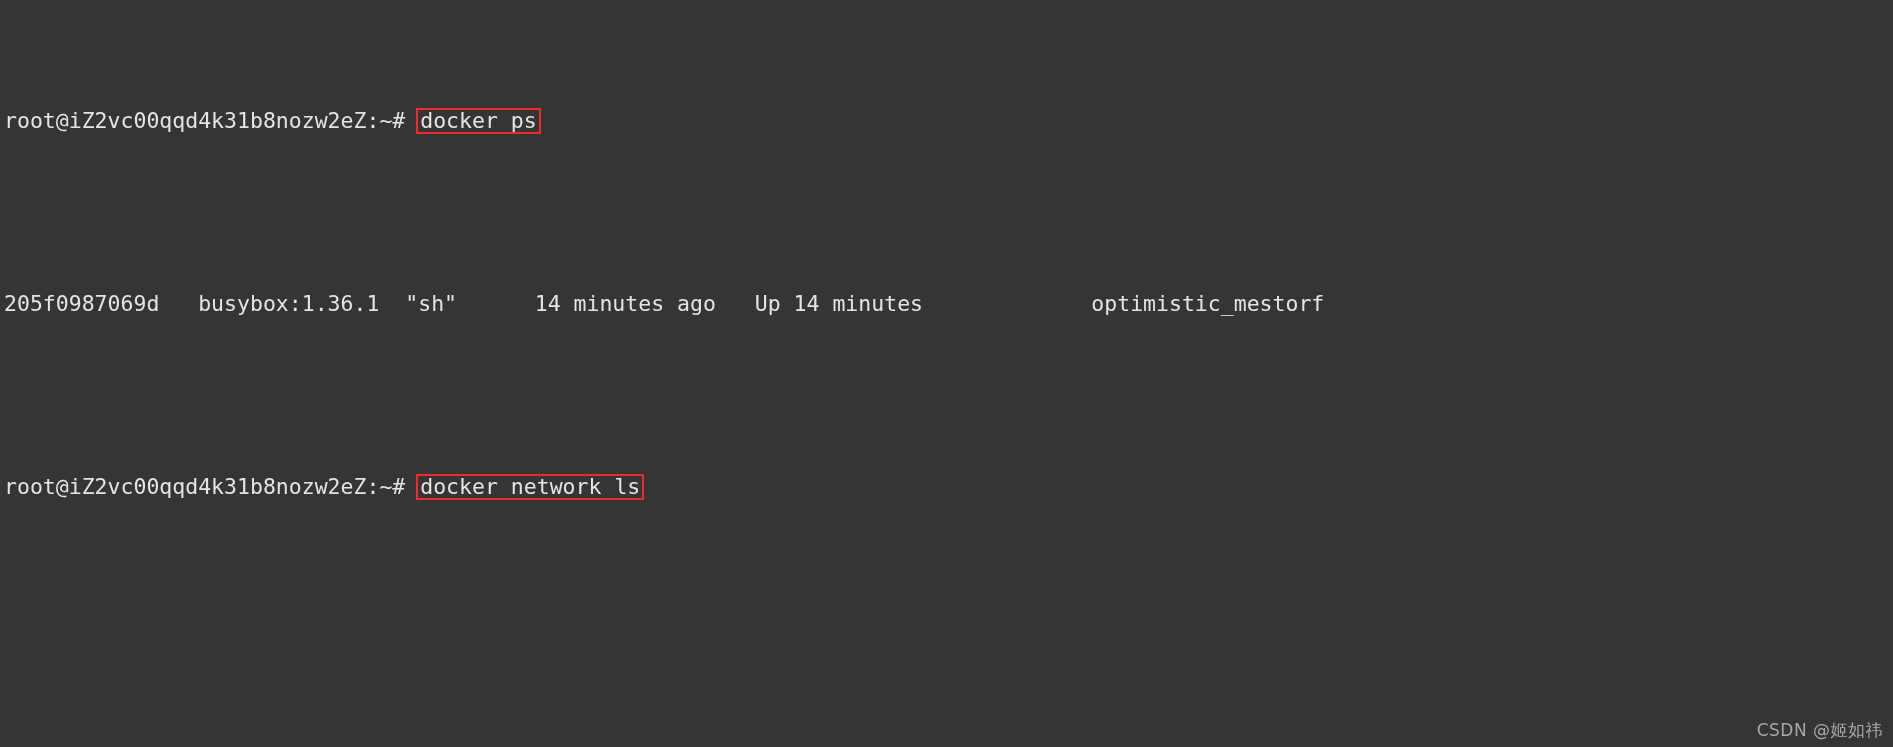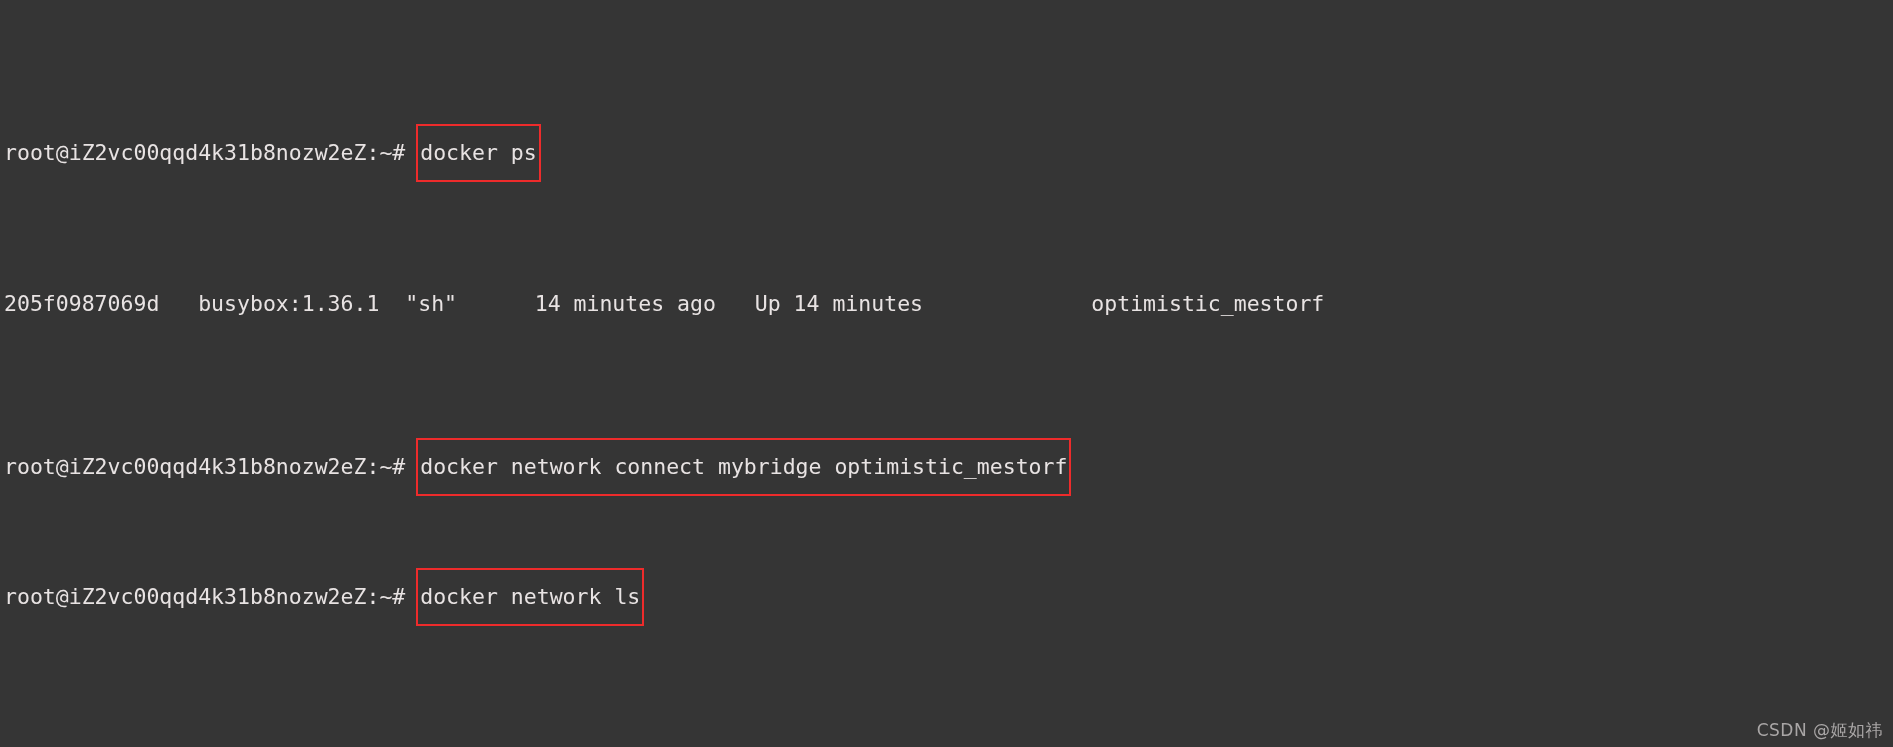--- a/index.html
+++ b/index.html
@@ -40,8 +40,8 @@
     display: inline-block;
     box-sizing: border-box;
     border: 2px solid #ee2b2b;
-    padding: 16px 2px;
-    margin: 16px -2px;
+    padding: 0 2px;
+    margin: 0 -2px;
     line-height: 22px;
     vertical-align: baseline;
   }

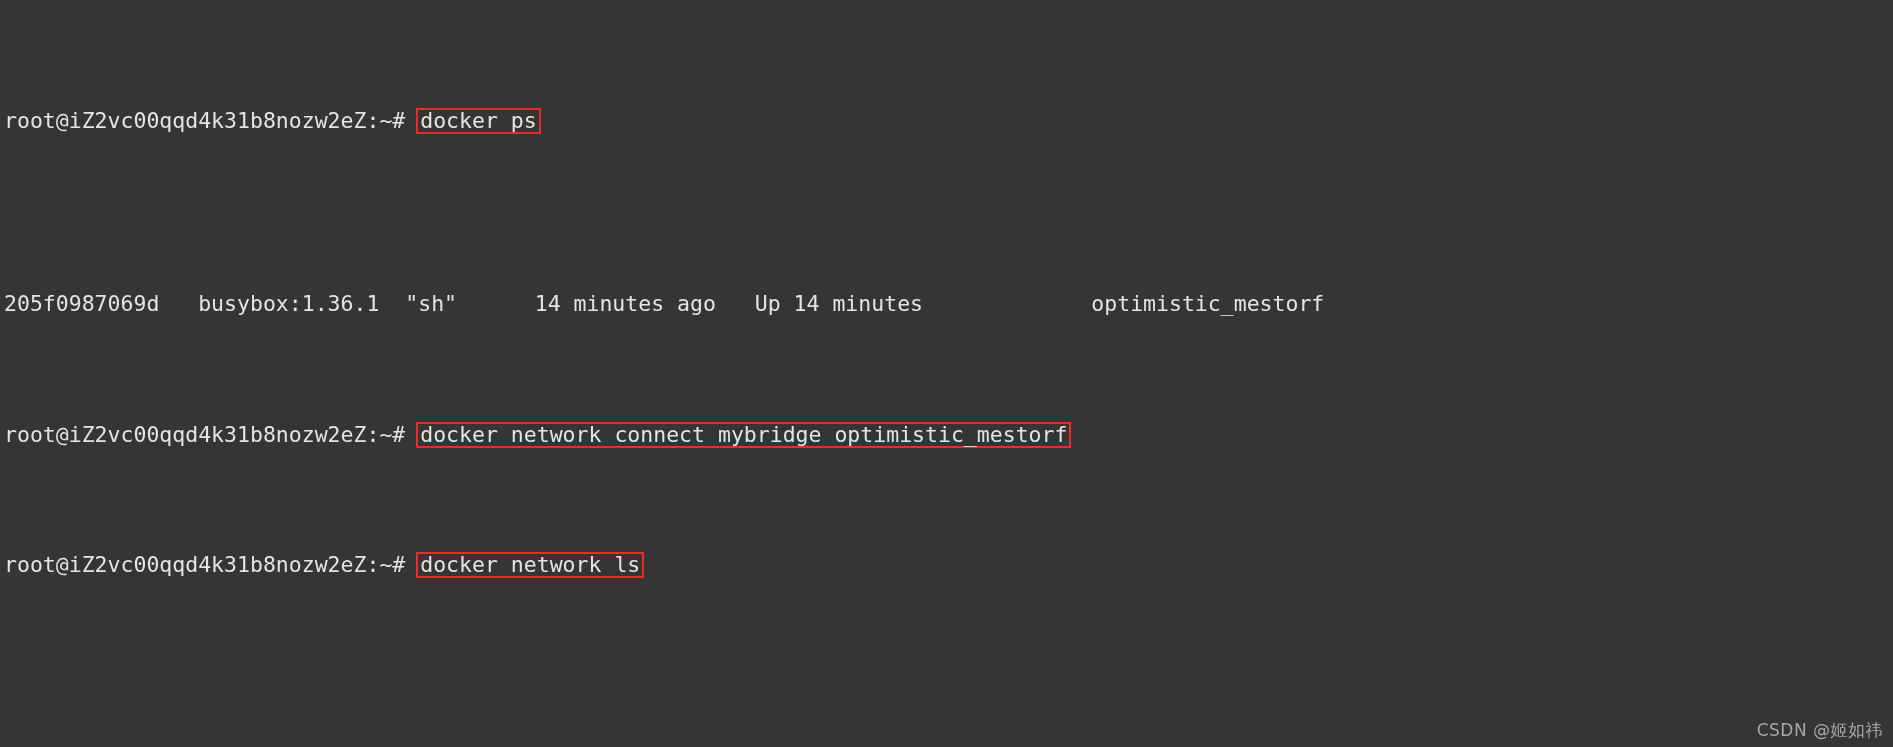--- a/index.html
+++ b/index.html
@@ -70,7 +70,6 @@
   <div class="line"><span class="seg">205f0987069d   busybox:1.36.1  "sh"      14 minutes ago   Up 14 minutes             optimistic_mestorf</span></div>
 
   
-  <div class="line"><span class="seg">root@iZ2vc00qqd4k31b8nozw2eZ:~# </span><span class="boxed"><span class="seg">docker network connect mybridge optimistic_mestorf</span></span></div>
 
   
   <div class="line"><span class="seg">root@iZ2vc00qqd4k31b8nozw2eZ:~# </span><span class="boxed"><span class="seg">docker network ls</span></span></div>

